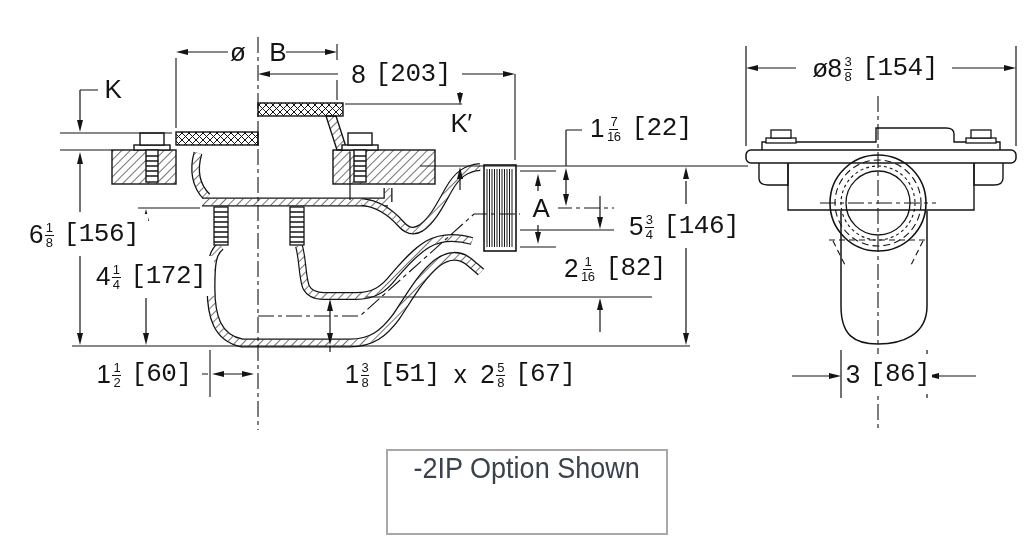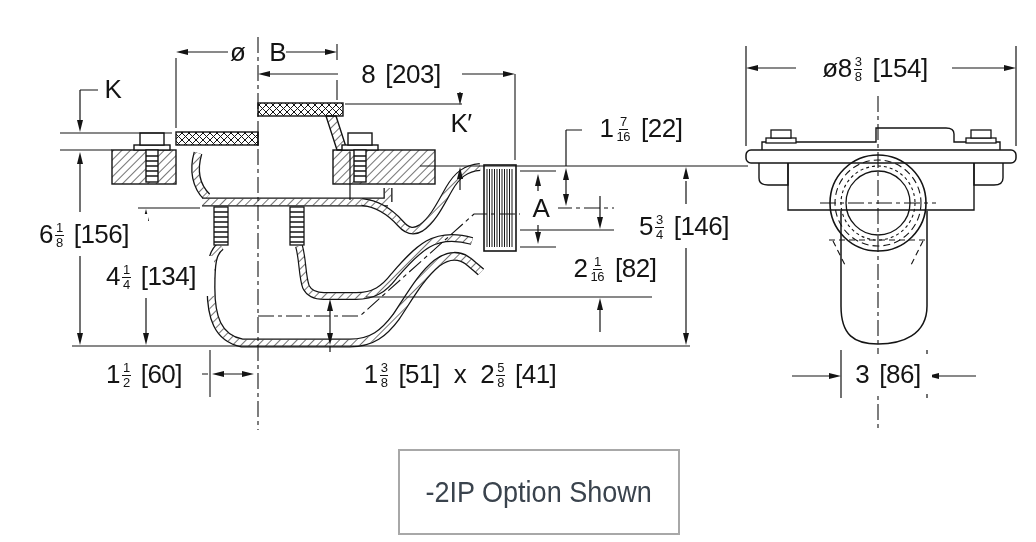--- a/index.html
+++ b/index.html
@@ -14,7 +14,7 @@
         line-height:1.05;margin-left:2px;transform:translateY(1px);}
   .frac .num{border-bottom:1.5px solid #141414;padding:0 1px;}
   .frac .den{padding:0 1px;}
-  .metric{margin-left:10px;}
+  .metric{margin-left:10px;font-family:Liberation Mono, monospace;}
   .sep{margin:0 14px;}
   .spread{justify-content:space-between;}
   #caption-box{position:absolute;z-index:2;left:386px;top:449px;width:278px;height:82px;

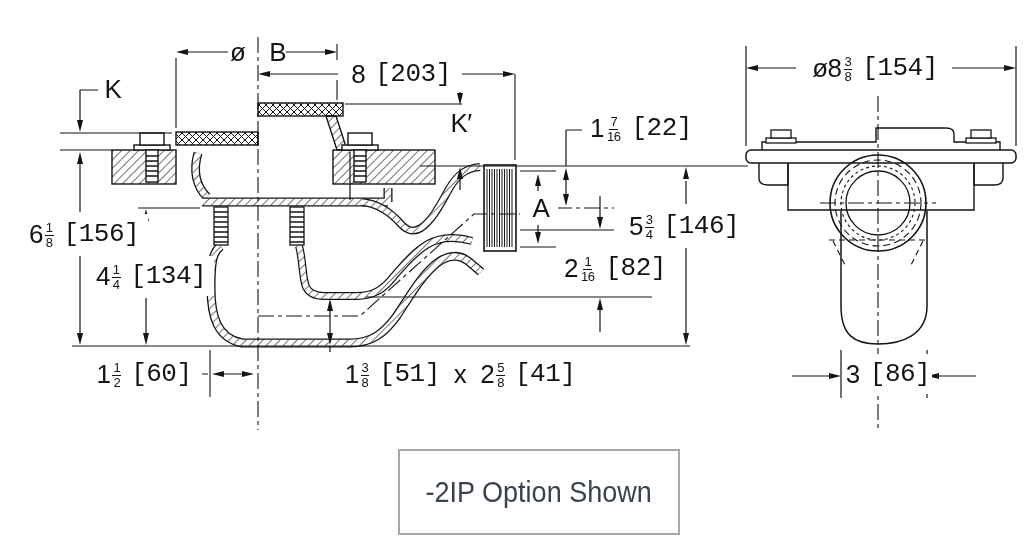--- a/index.html
+++ b/index.html
@@ -281,7 +281,7 @@
         <span class="num">1</span>
         <span class="den">4</span>
       </span>
-  <span class="metric">[134]</span>
+  <span class="metric">[172]</span>
 </div>
 
 <div class="lbl" style="left:86px;top:355px;width:110px;height:38px;">

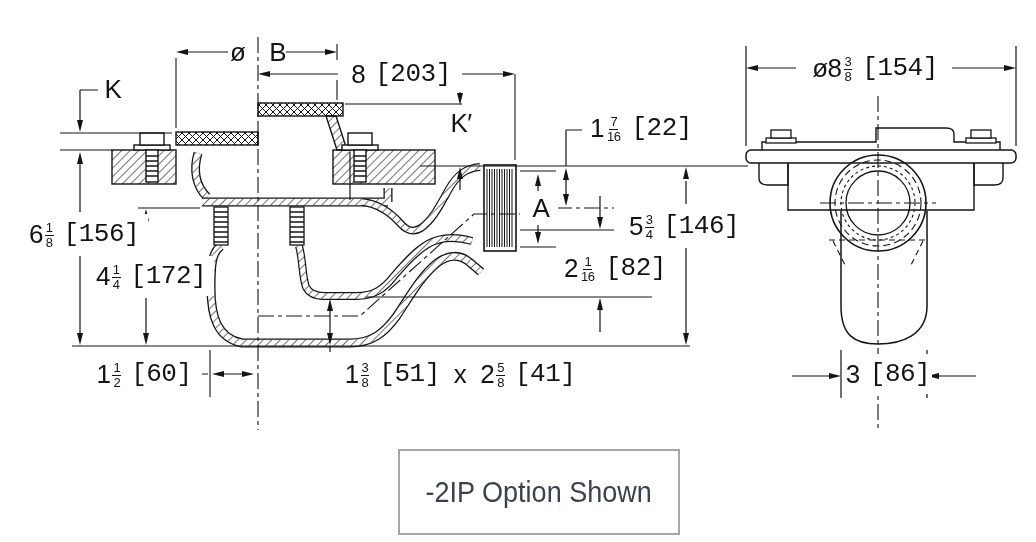--- a/index.html
+++ b/index.html
@@ -306,7 +306,7 @@
         <span class="num">5</span>
         <span class="den">8</span>
       </span>
-  <span class="metric">[41]</span>
+  <span class="metric">[67]</span>
 </div>
 
 <div class="lbl" style="left:798px;top:46px;width:148px;height:44px;">

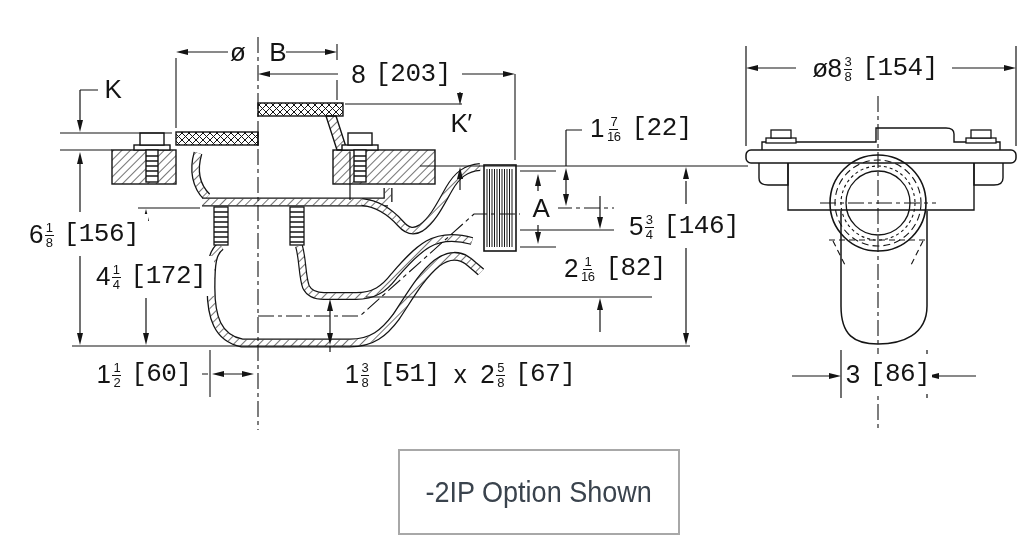--- a/index.html
+++ b/index.html
@@ -18,7 +18,7 @@
   .sep{margin:0 14px;}
   .spread{justify-content:space-between;}
   #caption-box{position:absolute;z-index:2;left:386px;top:449px;width:278px;height:82px;
-       border:2px solid #a8a8a8;background:#fff;display:flex;align-items:center;justify-content:center;margin-left:12px;}
+       border:2px solid #a8a8a8;background:#fff;display:flex;justify-content:center;}
   #caption-box span{display:inline-block;transform:scaleX(.9);font-size:30px;font-weight:500;
        color:#3a434d;letter-spacing:0;}
 </style>

